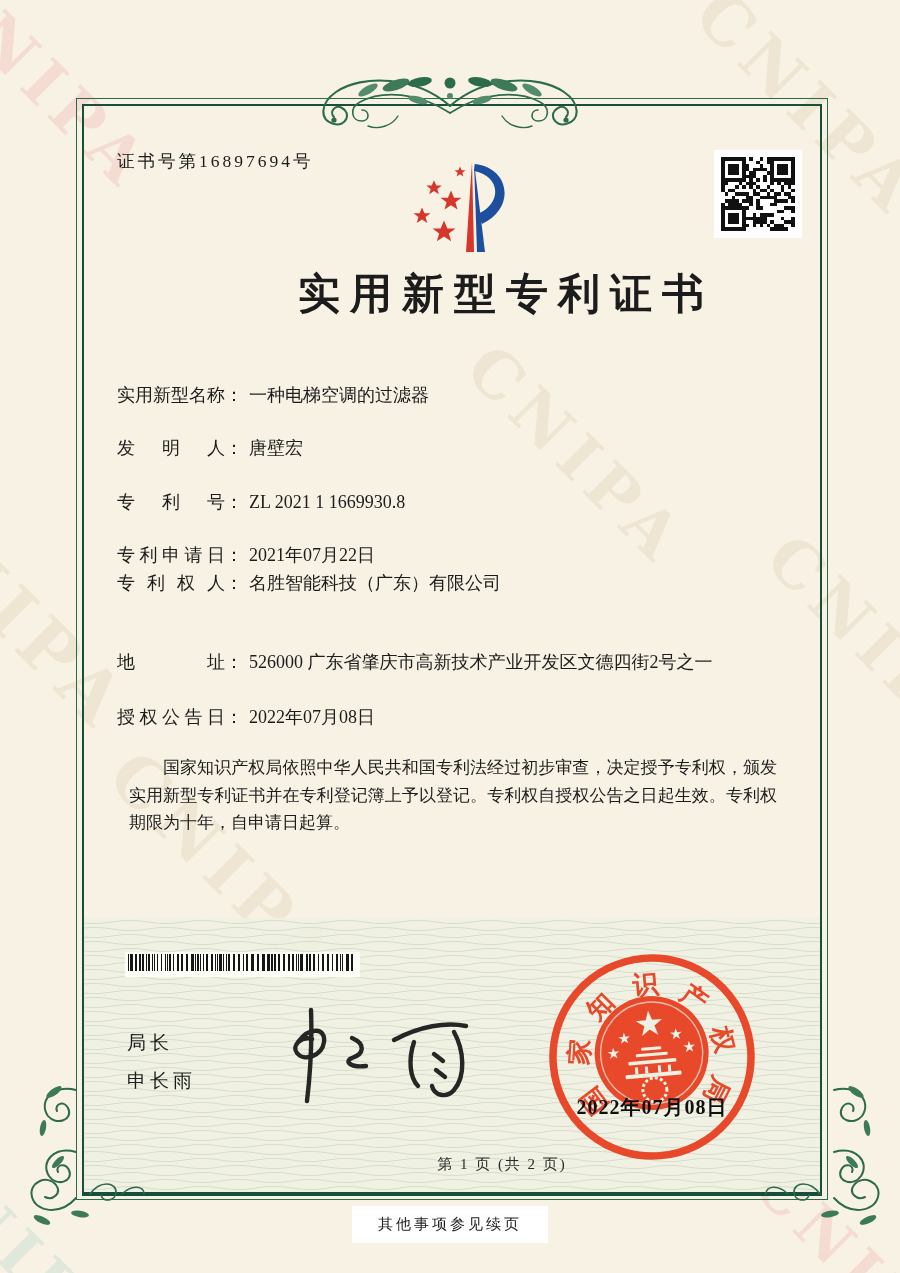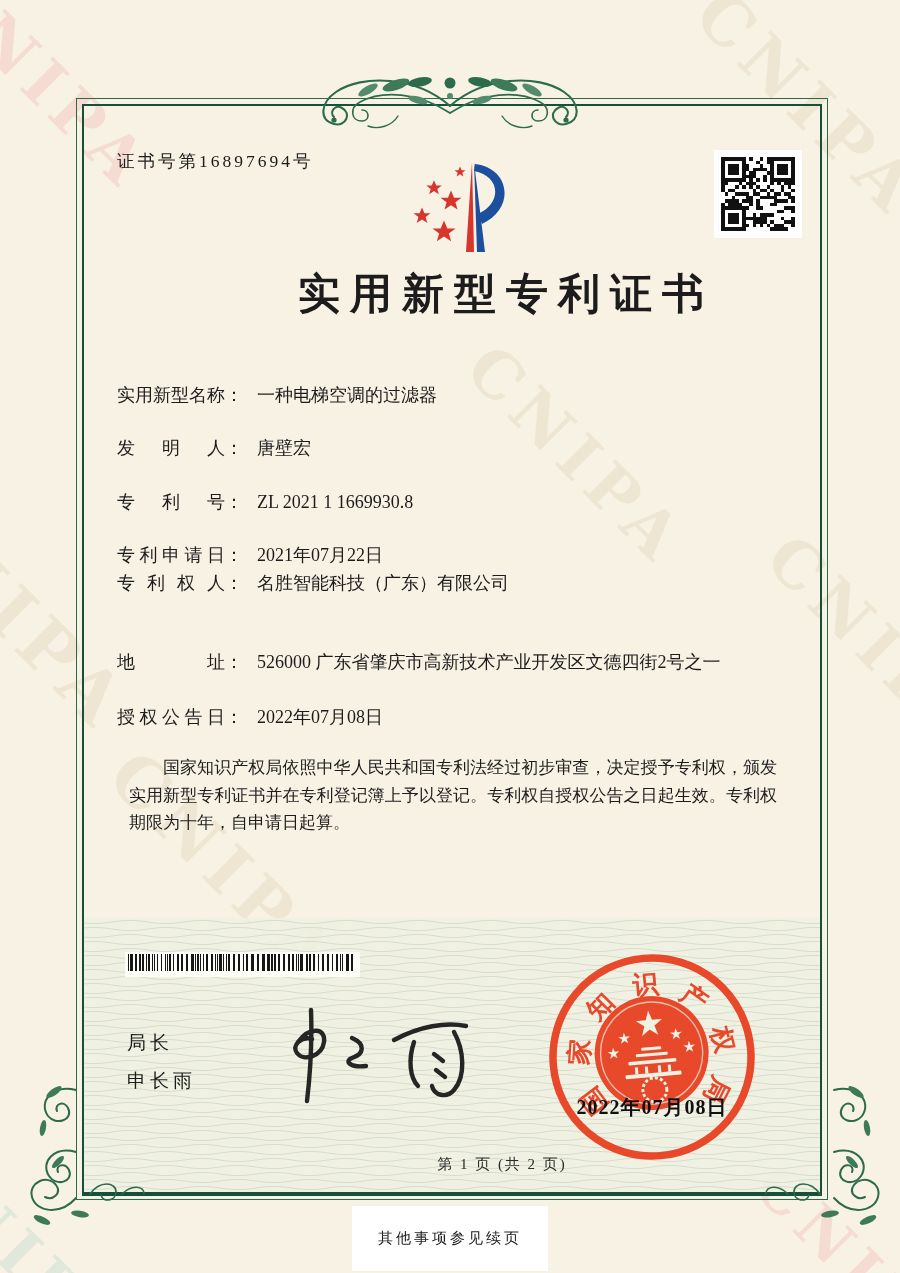--- a/index.html
+++ b/index.html
@@ -57,7 +57,7 @@
   .ls15{letter-spacing:1.5em}
   .ls4{letter-spacing:4em}
   .colon{display:inline-block;vertical-align:top}
-  .val{display:inline-block;vertical-align:top;margin-left:14px}
+  .val{display:inline-block;vertical-align:top;margin-left:6px}
   .val-addr{width:474px;line-height:27px}
   .grant2{position:absolute;left:338px;top:0}
 

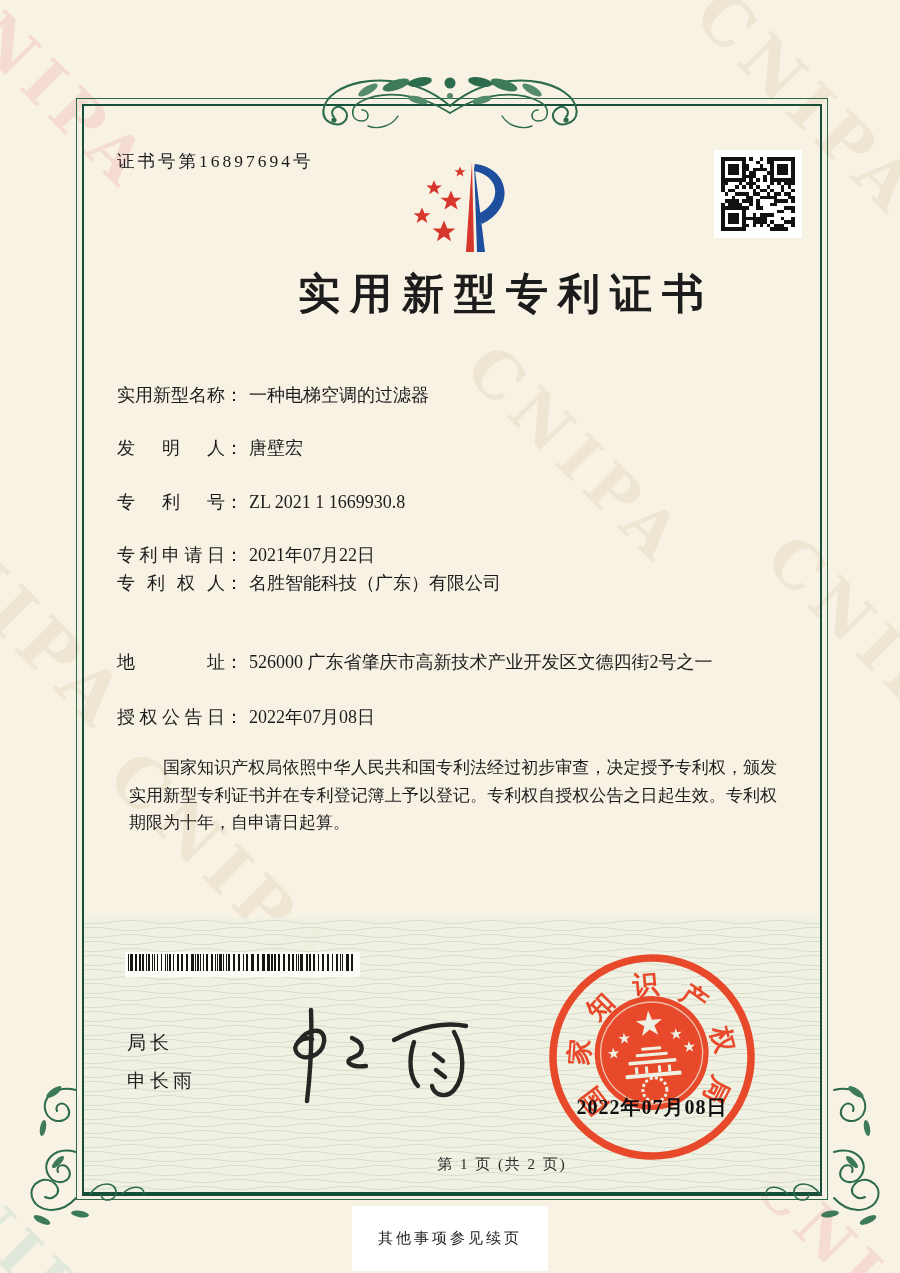--- a/index.html
+++ b/index.html
@@ -86,7 +86,7 @@
   .page-indicator{left:82px;top:1155px;width:840px;z-index:5;text-align:center;font-size:15px;letter-spacing:2px;color:#2a2a2a}
   .footer-note{
     left:50%;top:1206px;transform:translateX(-50%);z-index:5;
-    background:#fff;padding:23px 26px;font-size:15px;letter-spacing:3px;color:#222;
+    background:#fff;padding:9px 26px;font-size:15px;letter-spacing:3px;color:#222;
   }
 </style>
 </head>

